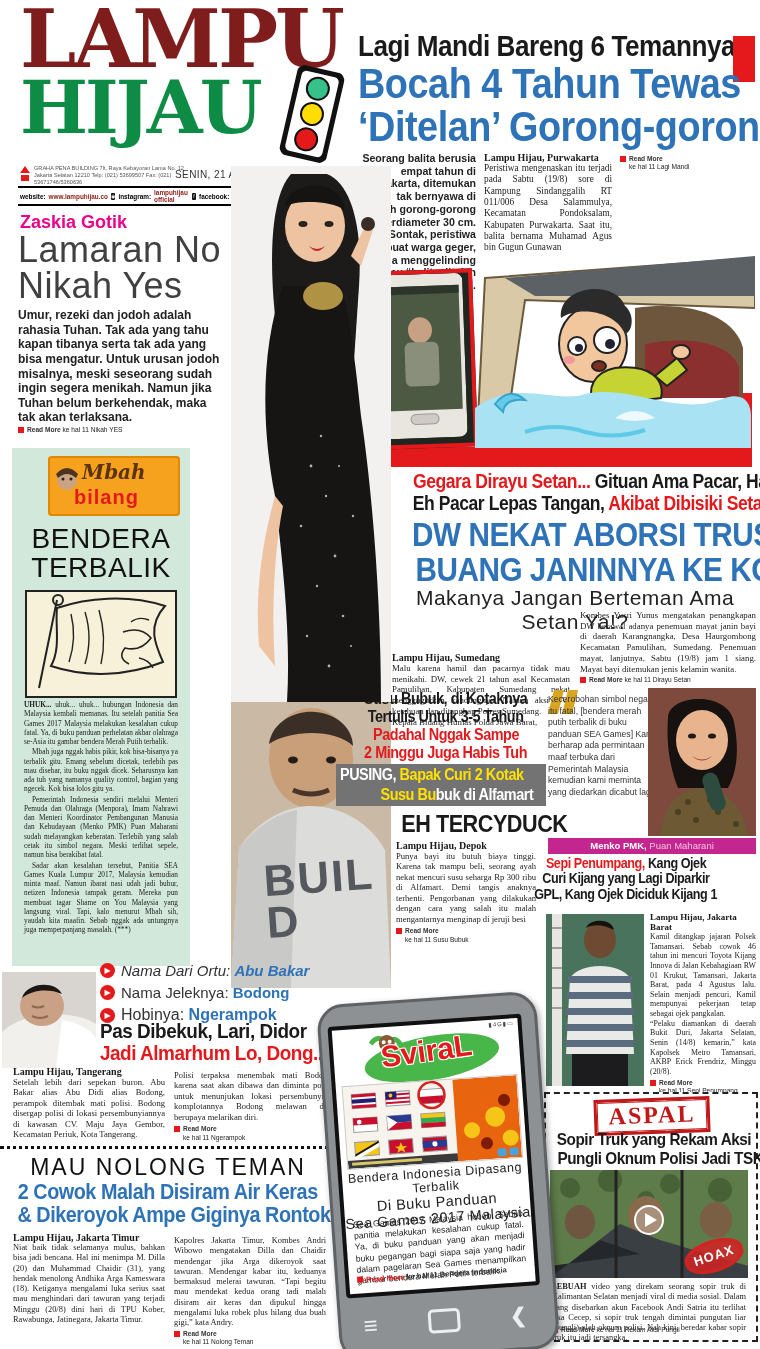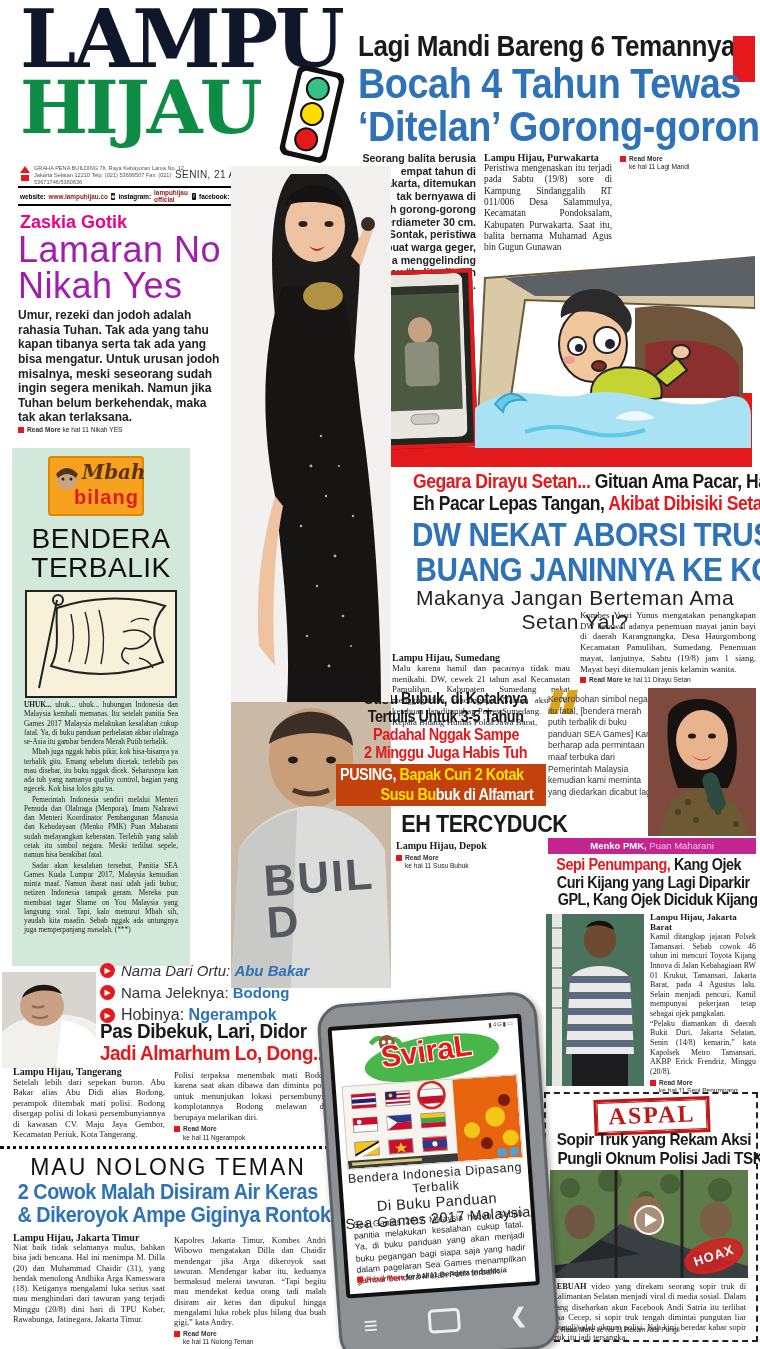--- a/index.html
+++ b/index.html
@@ -46,7 +46,7 @@
 
 <div id="page">
 
-  <div class="abs mast" style="left:20px;top:4px;font-size:80px;color:#0f172a;">LAMPU</div>
+  <div class="abs mast" style="left:20px;top:4px;font-size:80px;color:#7f1d1d;">LAMPU</div>
   <div class="abs mast" style="left:20px;top:76px;font-size:72px;color:#0e8c46;">HIJAU</div>
 
   <div class="abs" style="left:288px;top:68px;width:48px;height:92px;transform:rotate(13deg);z-index:3;">

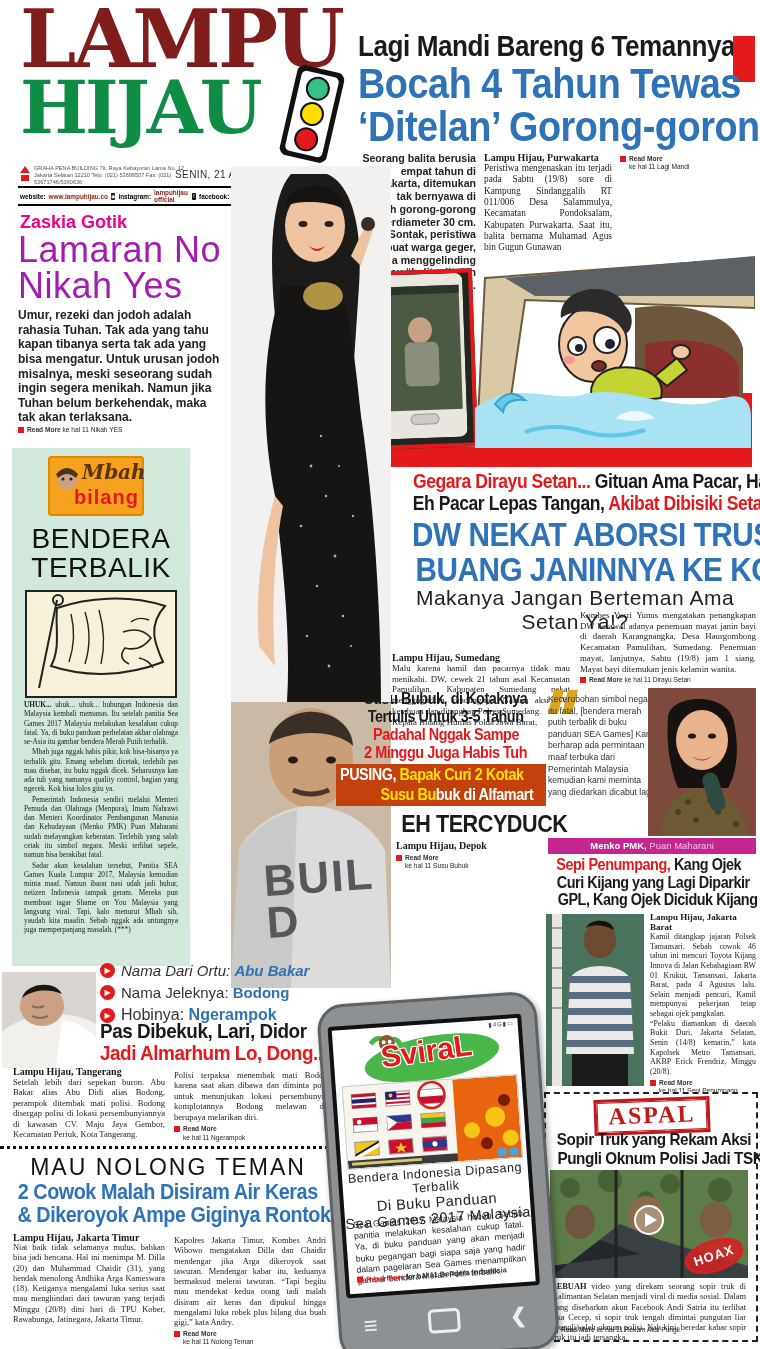--- a/index.html
+++ b/index.html
@@ -175,7 +175,7 @@
   </div>
 
   <div class="abs" style="left:20px;top:212px;font-size:18px;font-weight:bold;color:#ec008c;">Zaskia Gotik</div>
-  <div class="abs thin" style="left:18px;top:232px;font-size:36px;line-height:1.0;color:#a21caf;">
+  <div class="abs thin" style="left:18px;top:232px;font-size:36px;line-height:1.0;color:#404040;">
     <div>Lamaran No</div>
     <div>Nikah Yes</div>
   </div>

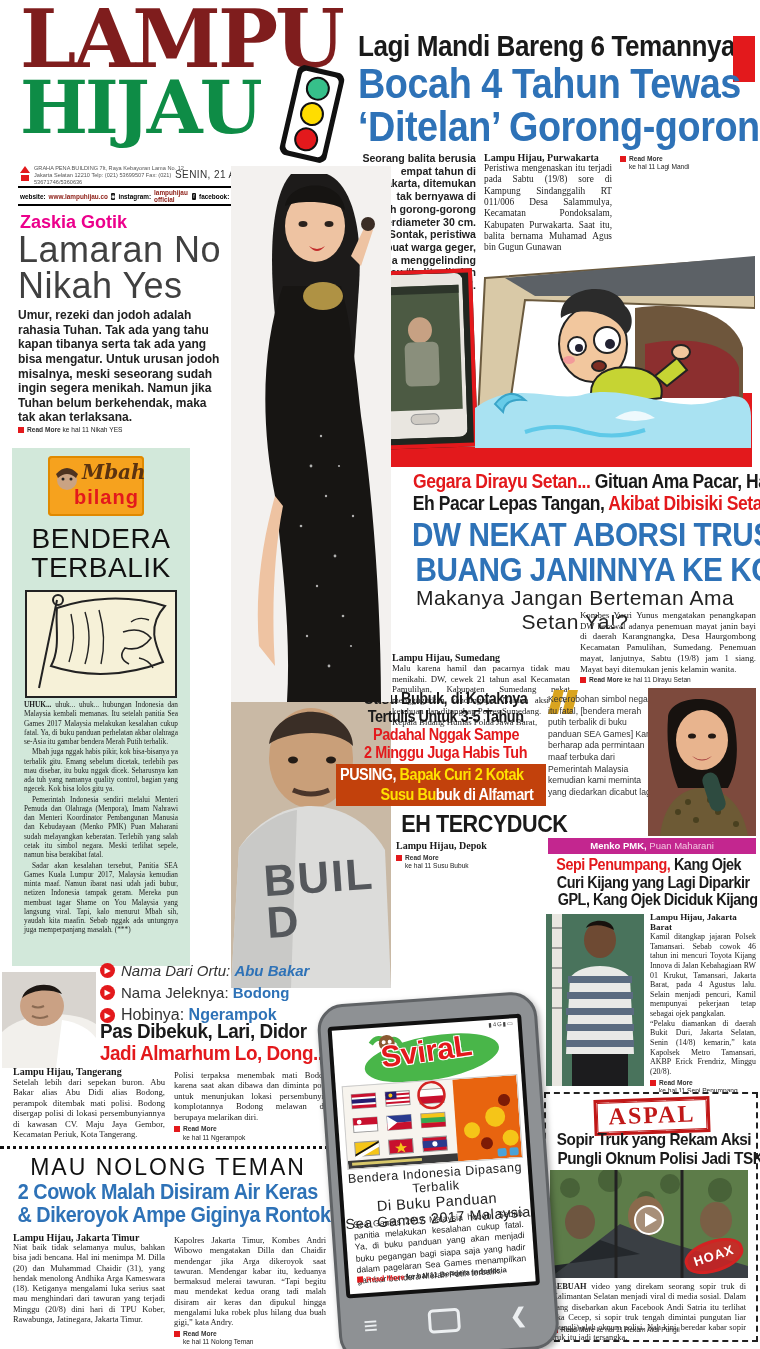--- a/index.html
+++ b/index.html
@@ -187,7 +187,7 @@
   </div>
 
   <div class="abs mbahbox" style="left:12px;top:448px;width:178px;height:518px;overflow:hidden;">
-    <div class="mbahlogo abs" style="left:36px;top:8px;width:96px;height:60px;">
+    <div class="mbahlogo abs" style="left:36px;top:8px;width:132px;height:60px;">
       <svg class="abs" width="30" height="34" style="left:4px;top:6px;">
         <circle cx="15" cy="18" r="10" fill="#caa383"></circle>
         <path d="M4 12 q11 -12 22 0 l-2 4 q-9 -8 -18 0Z" fill="#4d3320"></path>

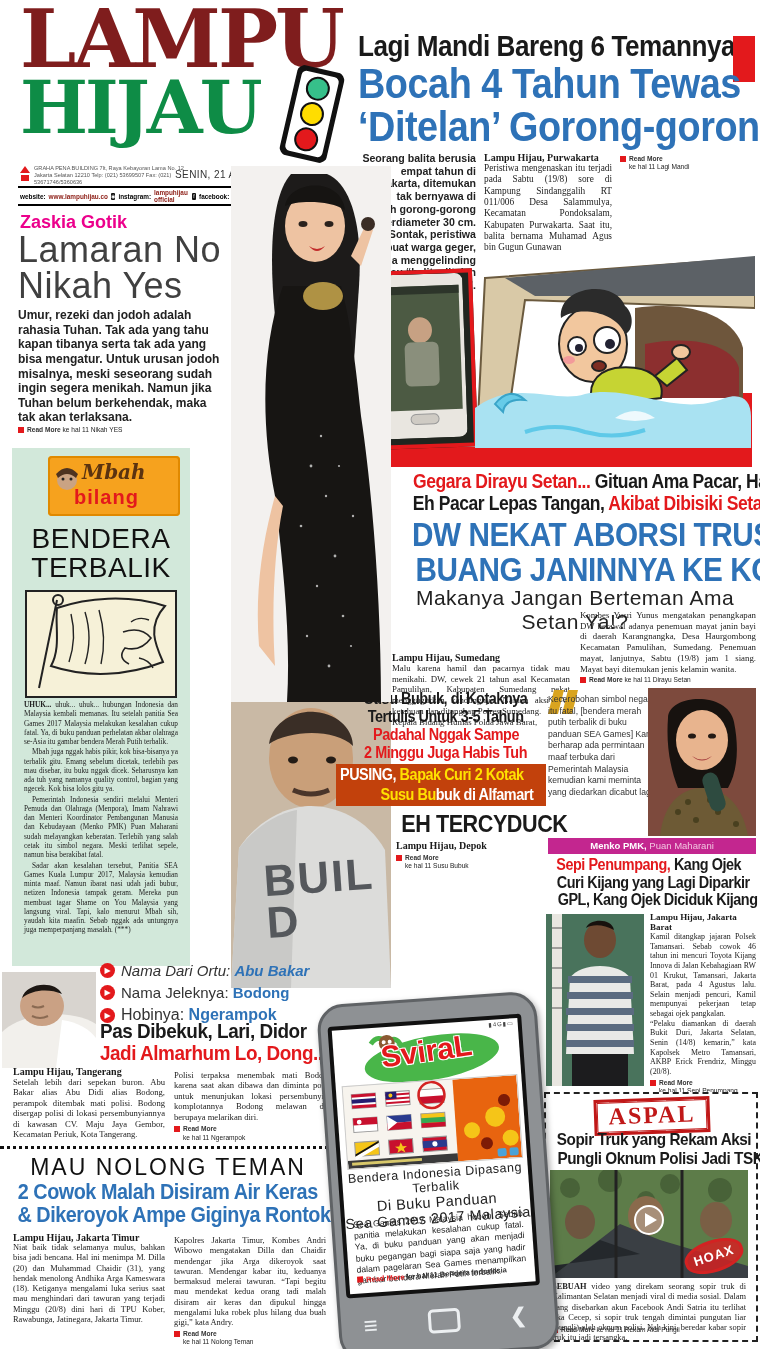--- a/index.html
+++ b/index.html
@@ -29,7 +29,7 @@
   .mbahbox{background:#d2e8da;}
   .mbahlogo{background:#f6a21e;border-radius:4px;box-shadow:0 0 0 2px #e08900 inset;}
   
-  .blackchip{background:#c2410c;color:#fff;}
+  .blackchip{background:#737373;color:#fff;}
   .yellow{color:#ffe100;}
   .quotebar{background:#c3268f;color:#fff;}
   .dotline{border-top:3px dotted #111;}

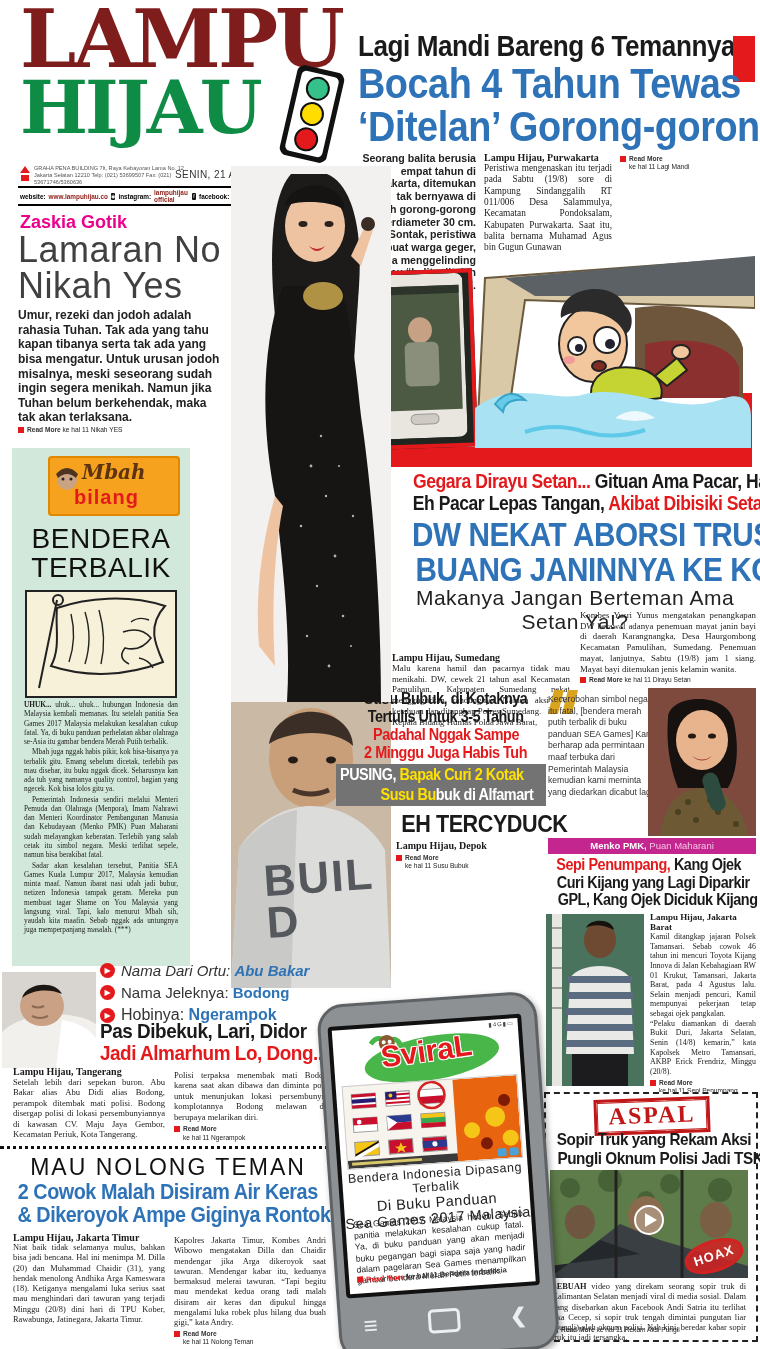--- a/index.html
+++ b/index.html
@@ -277,6 +277,7 @@
   </div>
   <div class="abs" style="left:396px;top:840px;width:140px;">
     <div class="byline">Lampu Hijau, Depok</div>
+    <div class="serifbody" style="font-size:8.6px;">Punya bayi itu butuh biaya tinggi. Karena tak mampu beli, seorang ayah nekat mencuri susu seharga Rp 300 ribu di Alfamart. Demi tangis anaknya terhenti. Pengorbanan yang dilakukan dengan cara yang salah itu malah mengantarnya menginap di jeruji besi</div>
     <div class="rm" style="margin-top:3px;">
         <span class="sq"></span>
       <div><b>Read More</b><br>

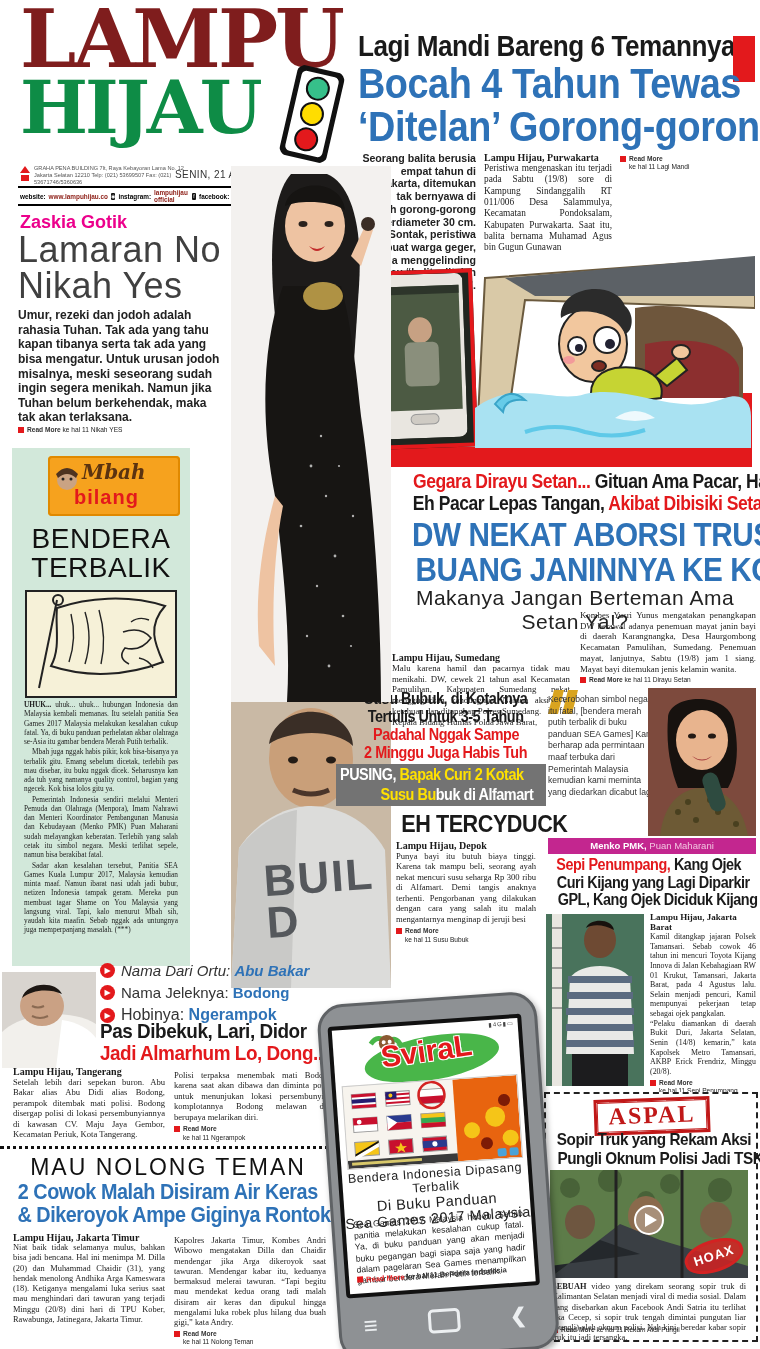--- a/index.html
+++ b/index.html
@@ -317,7 +317,7 @@
     <b>Menko PMK,</b><span style="color:#f2c4e0;"> Puan Maharani</span>
   </div>
 
-  <div class="abs cond" style="left:546px;top:856px;width:212px;text-align:left;font-size:16px;line-height:1.1;">
+  <div class="abs cond" style="left:520px;top:856px;width:212px;text-align:center;font-size:14px;line-height:1.1;">
     <div><span class="sx"><span class="red">Sepi Penumpang,</span><span> Kang Ojek</span></span></div>
     <div><span class="sx">Curi Kijang yang Lagi Diparkir</span></div>
     <div><span class="sx">GPL, Kang Ojek Diciduk Kijang 1</span></div>

